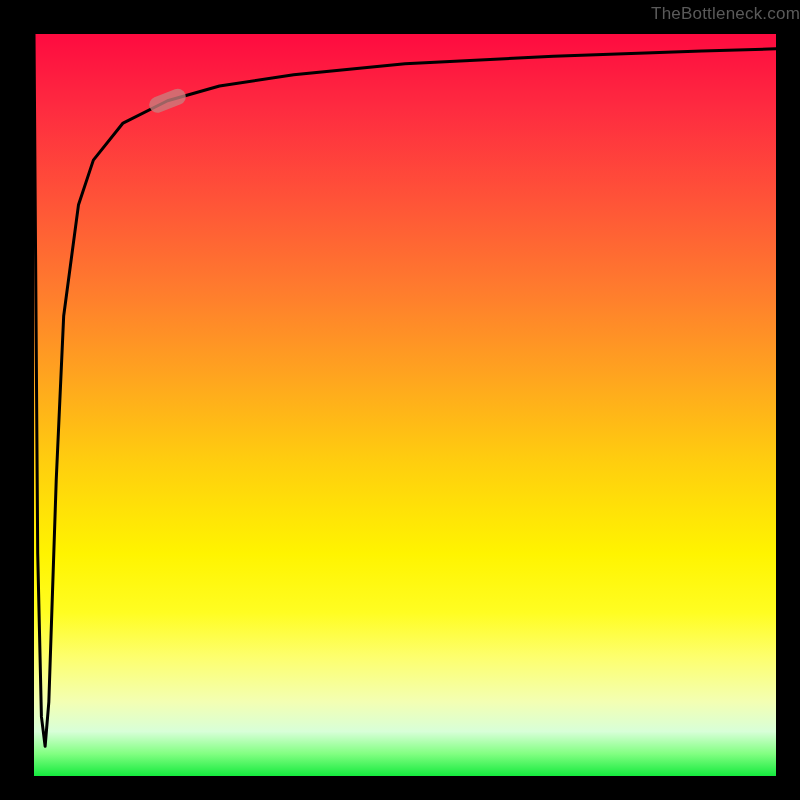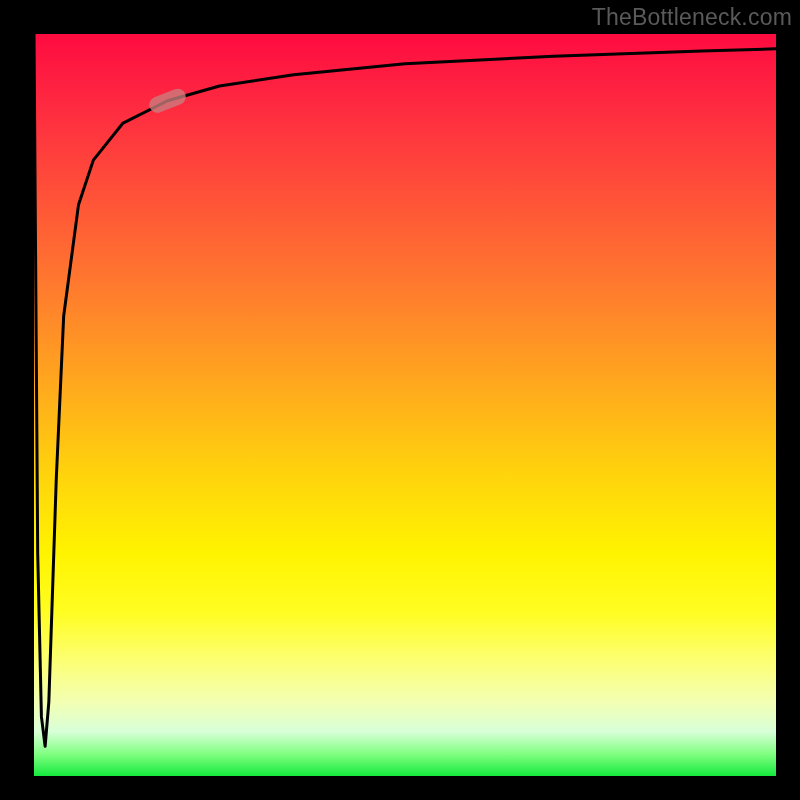--- a/index.html
+++ b/index.html
@@ -19,9 +19,9 @@
   .attribution {
     position: absolute;
     top: 4px;
-    right: 8px;
+    right: 0;
     color: #5a5a5a;
-    font-size: 23px;
+    font-size: 17px;
     font-weight: 500;
     letter-spacing: 0.2px;
     z-index: 10;

